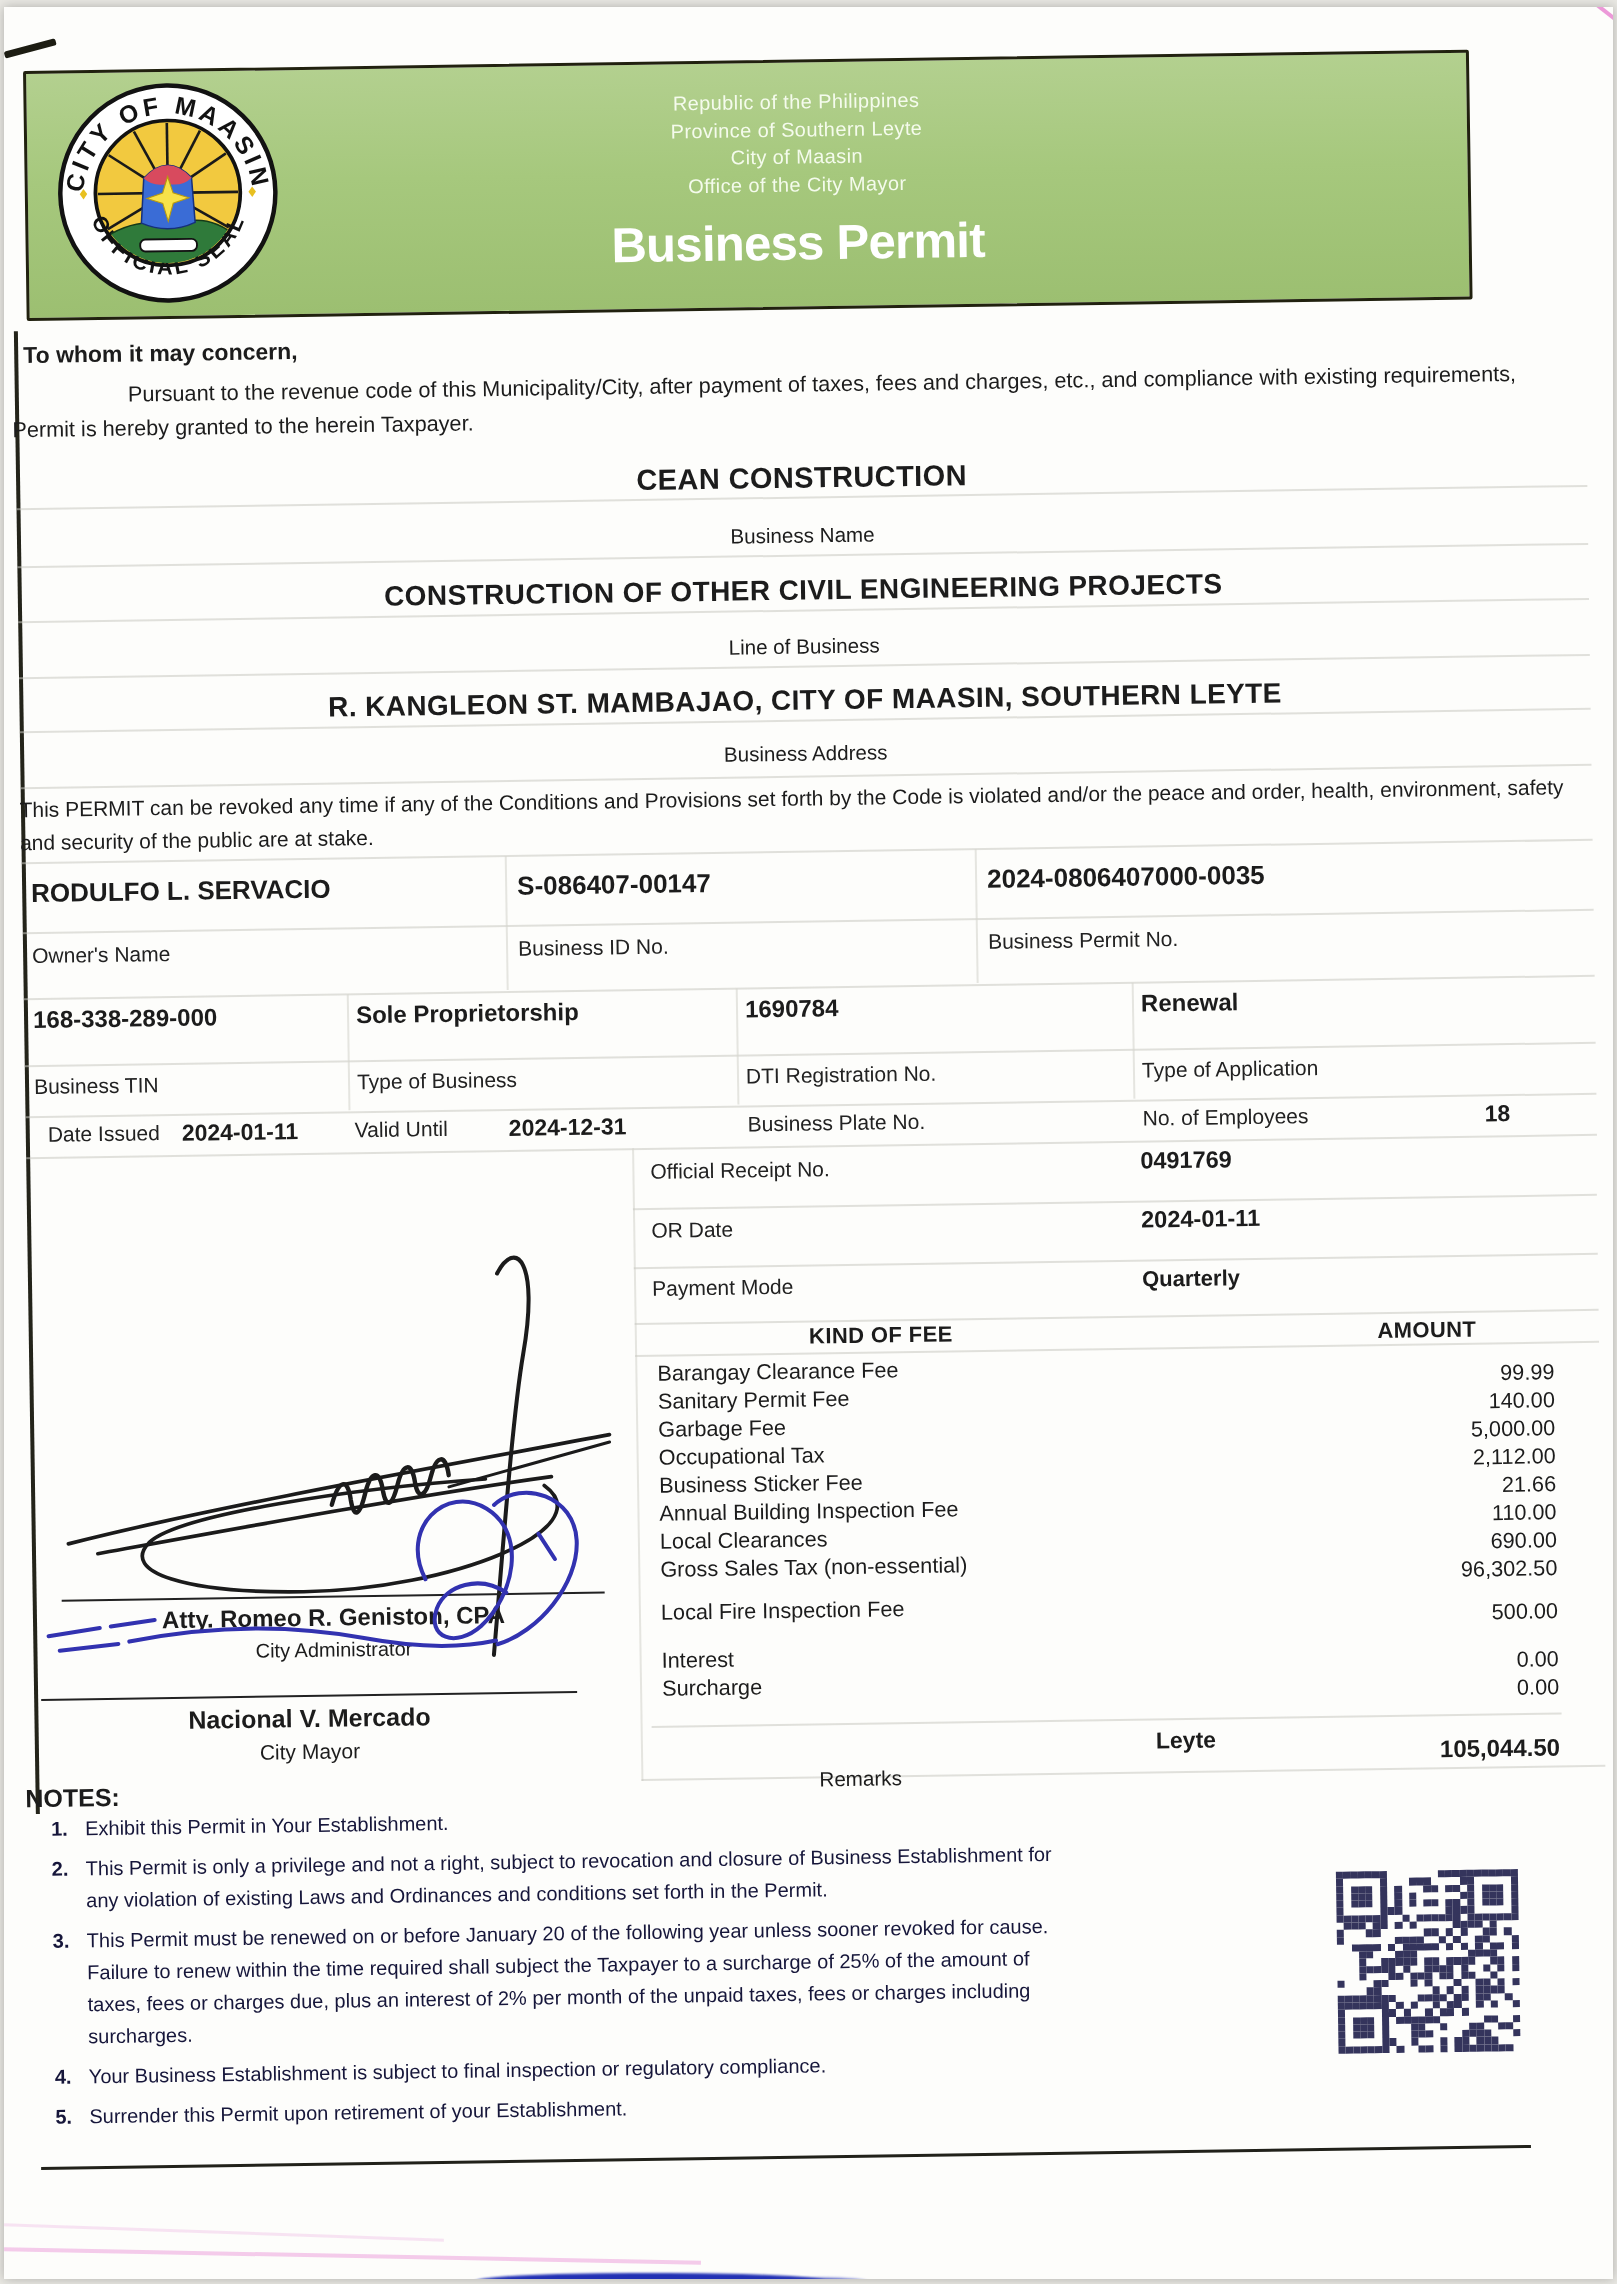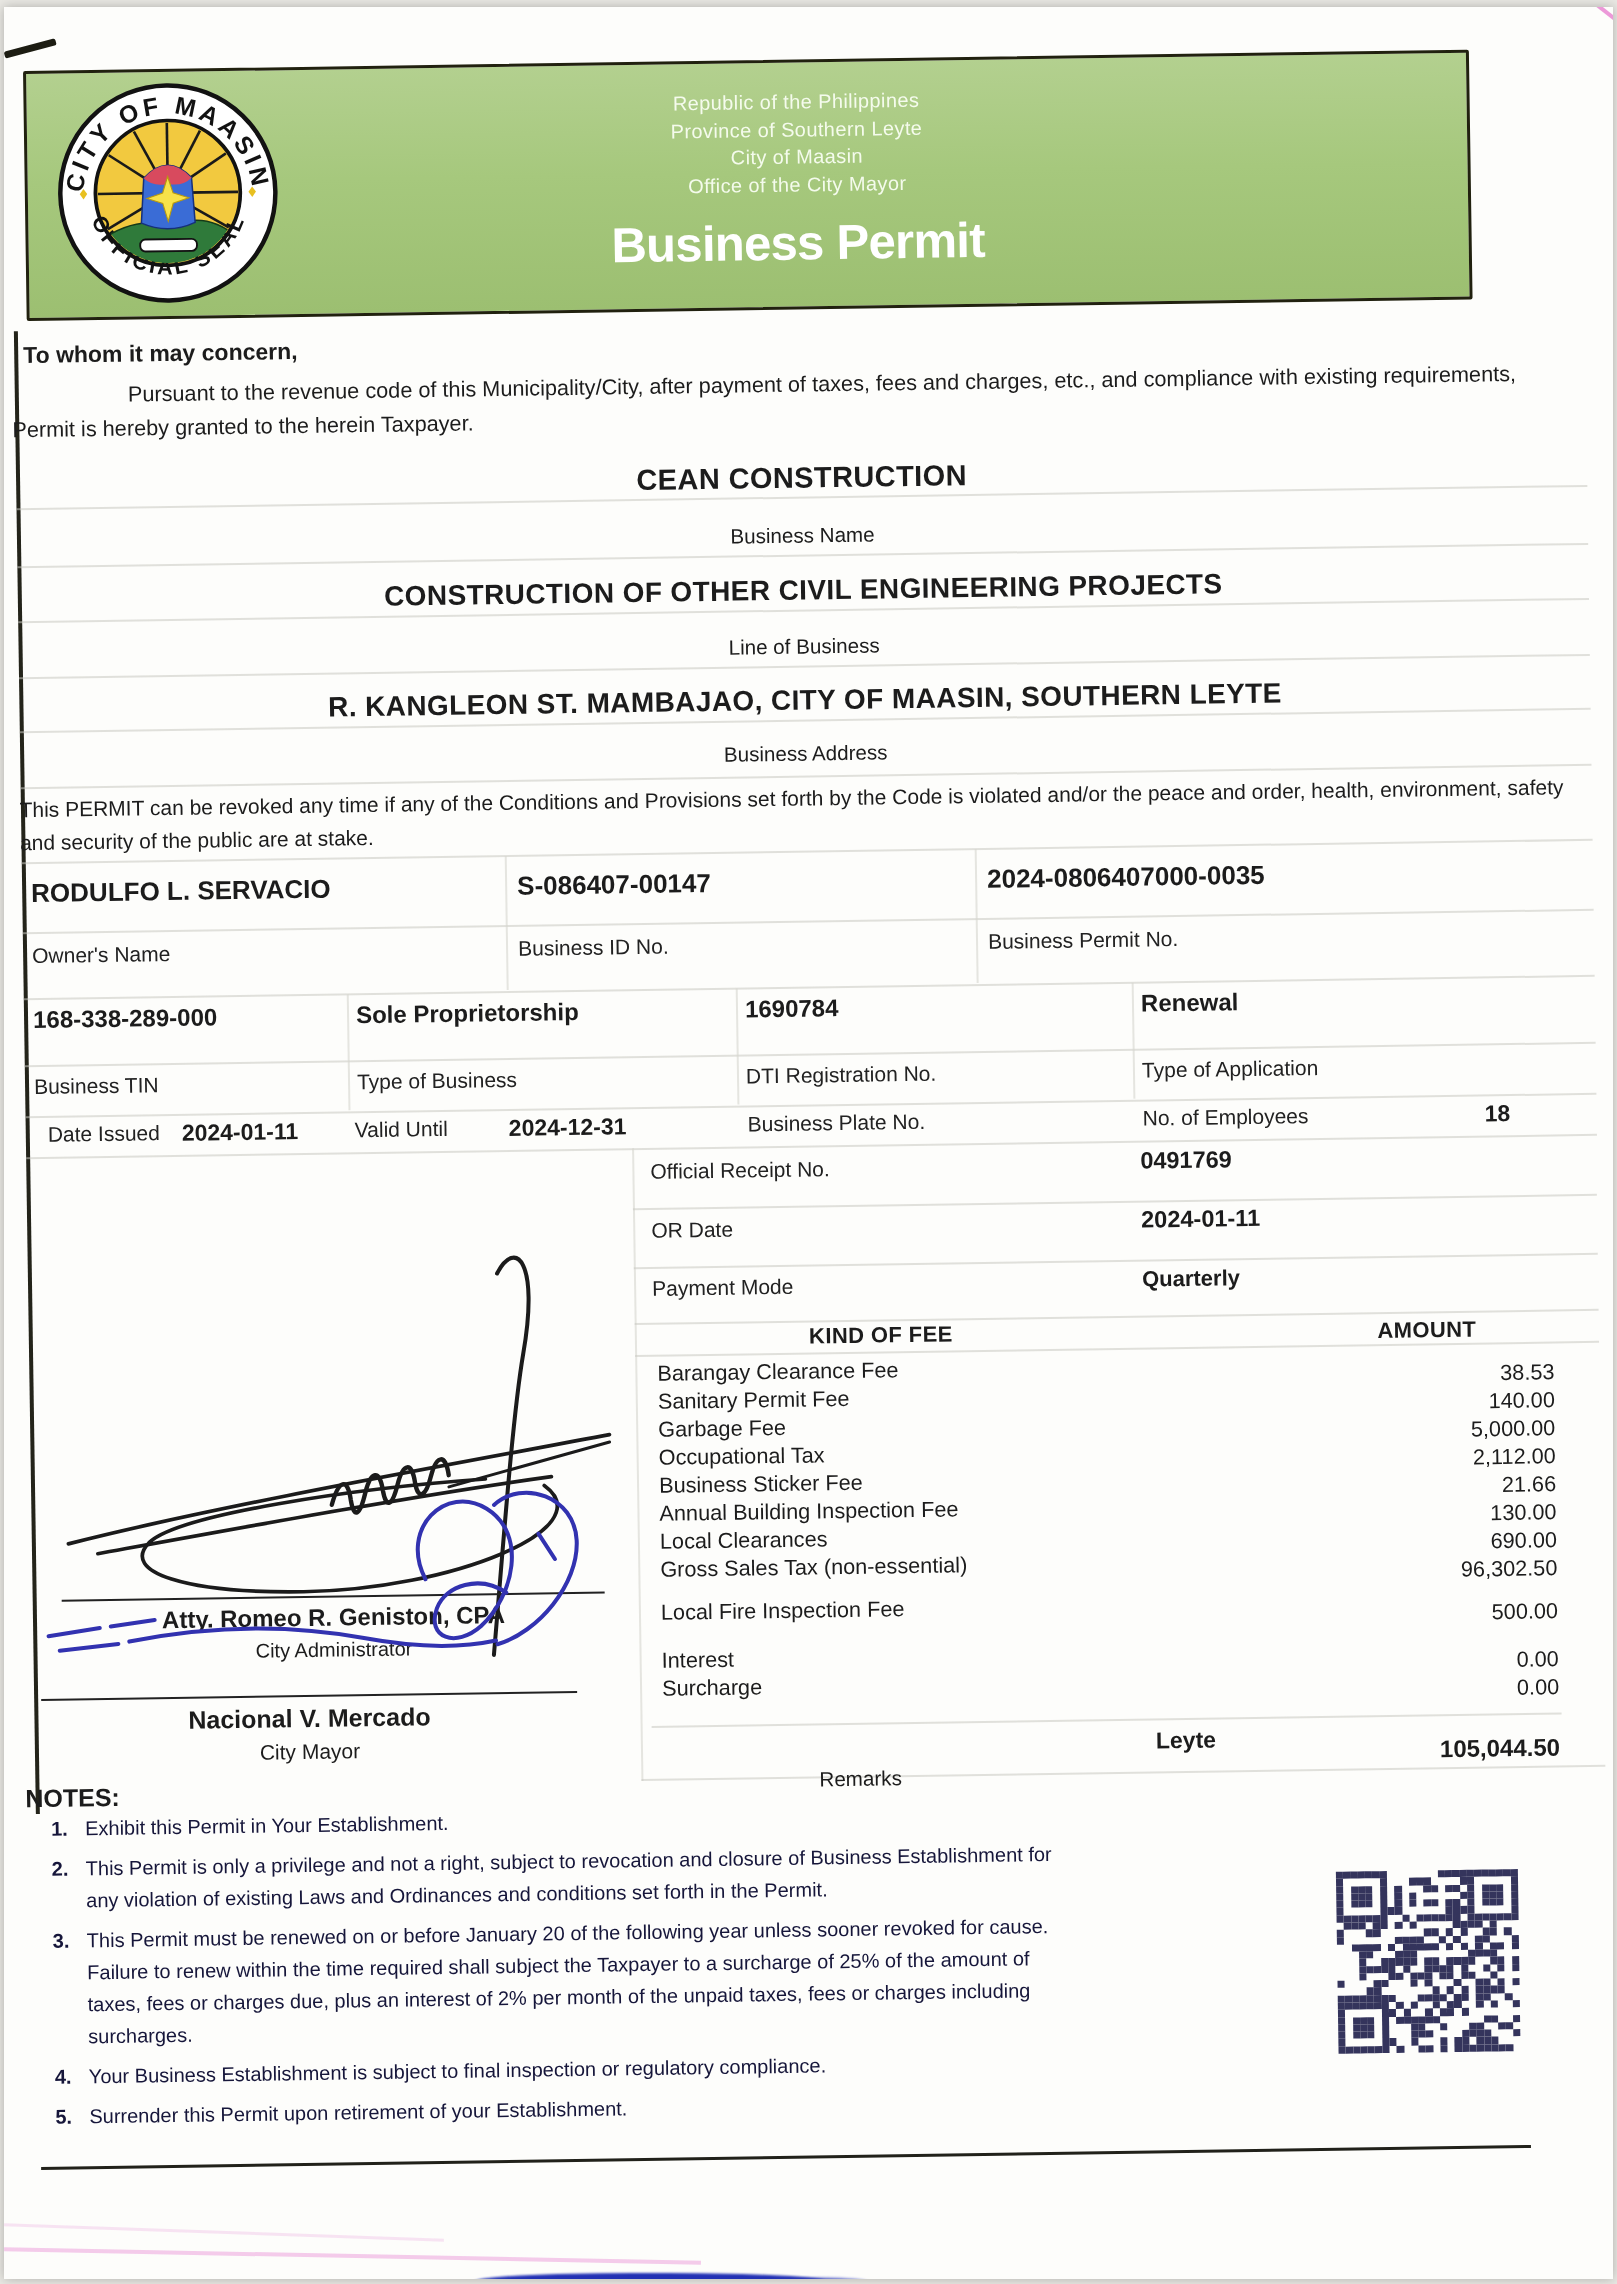--- a/index.html
+++ b/index.html
@@ -204,7 +204,7 @@
     <div class="fee-list">
       <div class="fee-row">
           <span>Barangay Clearance Fee</span>
-          <span class="amt">38.53</span>
+          <span class="amt">99.99</span>
         </div>
       <div class="fee-row">
           <span>Sanitary Permit Fee</span>

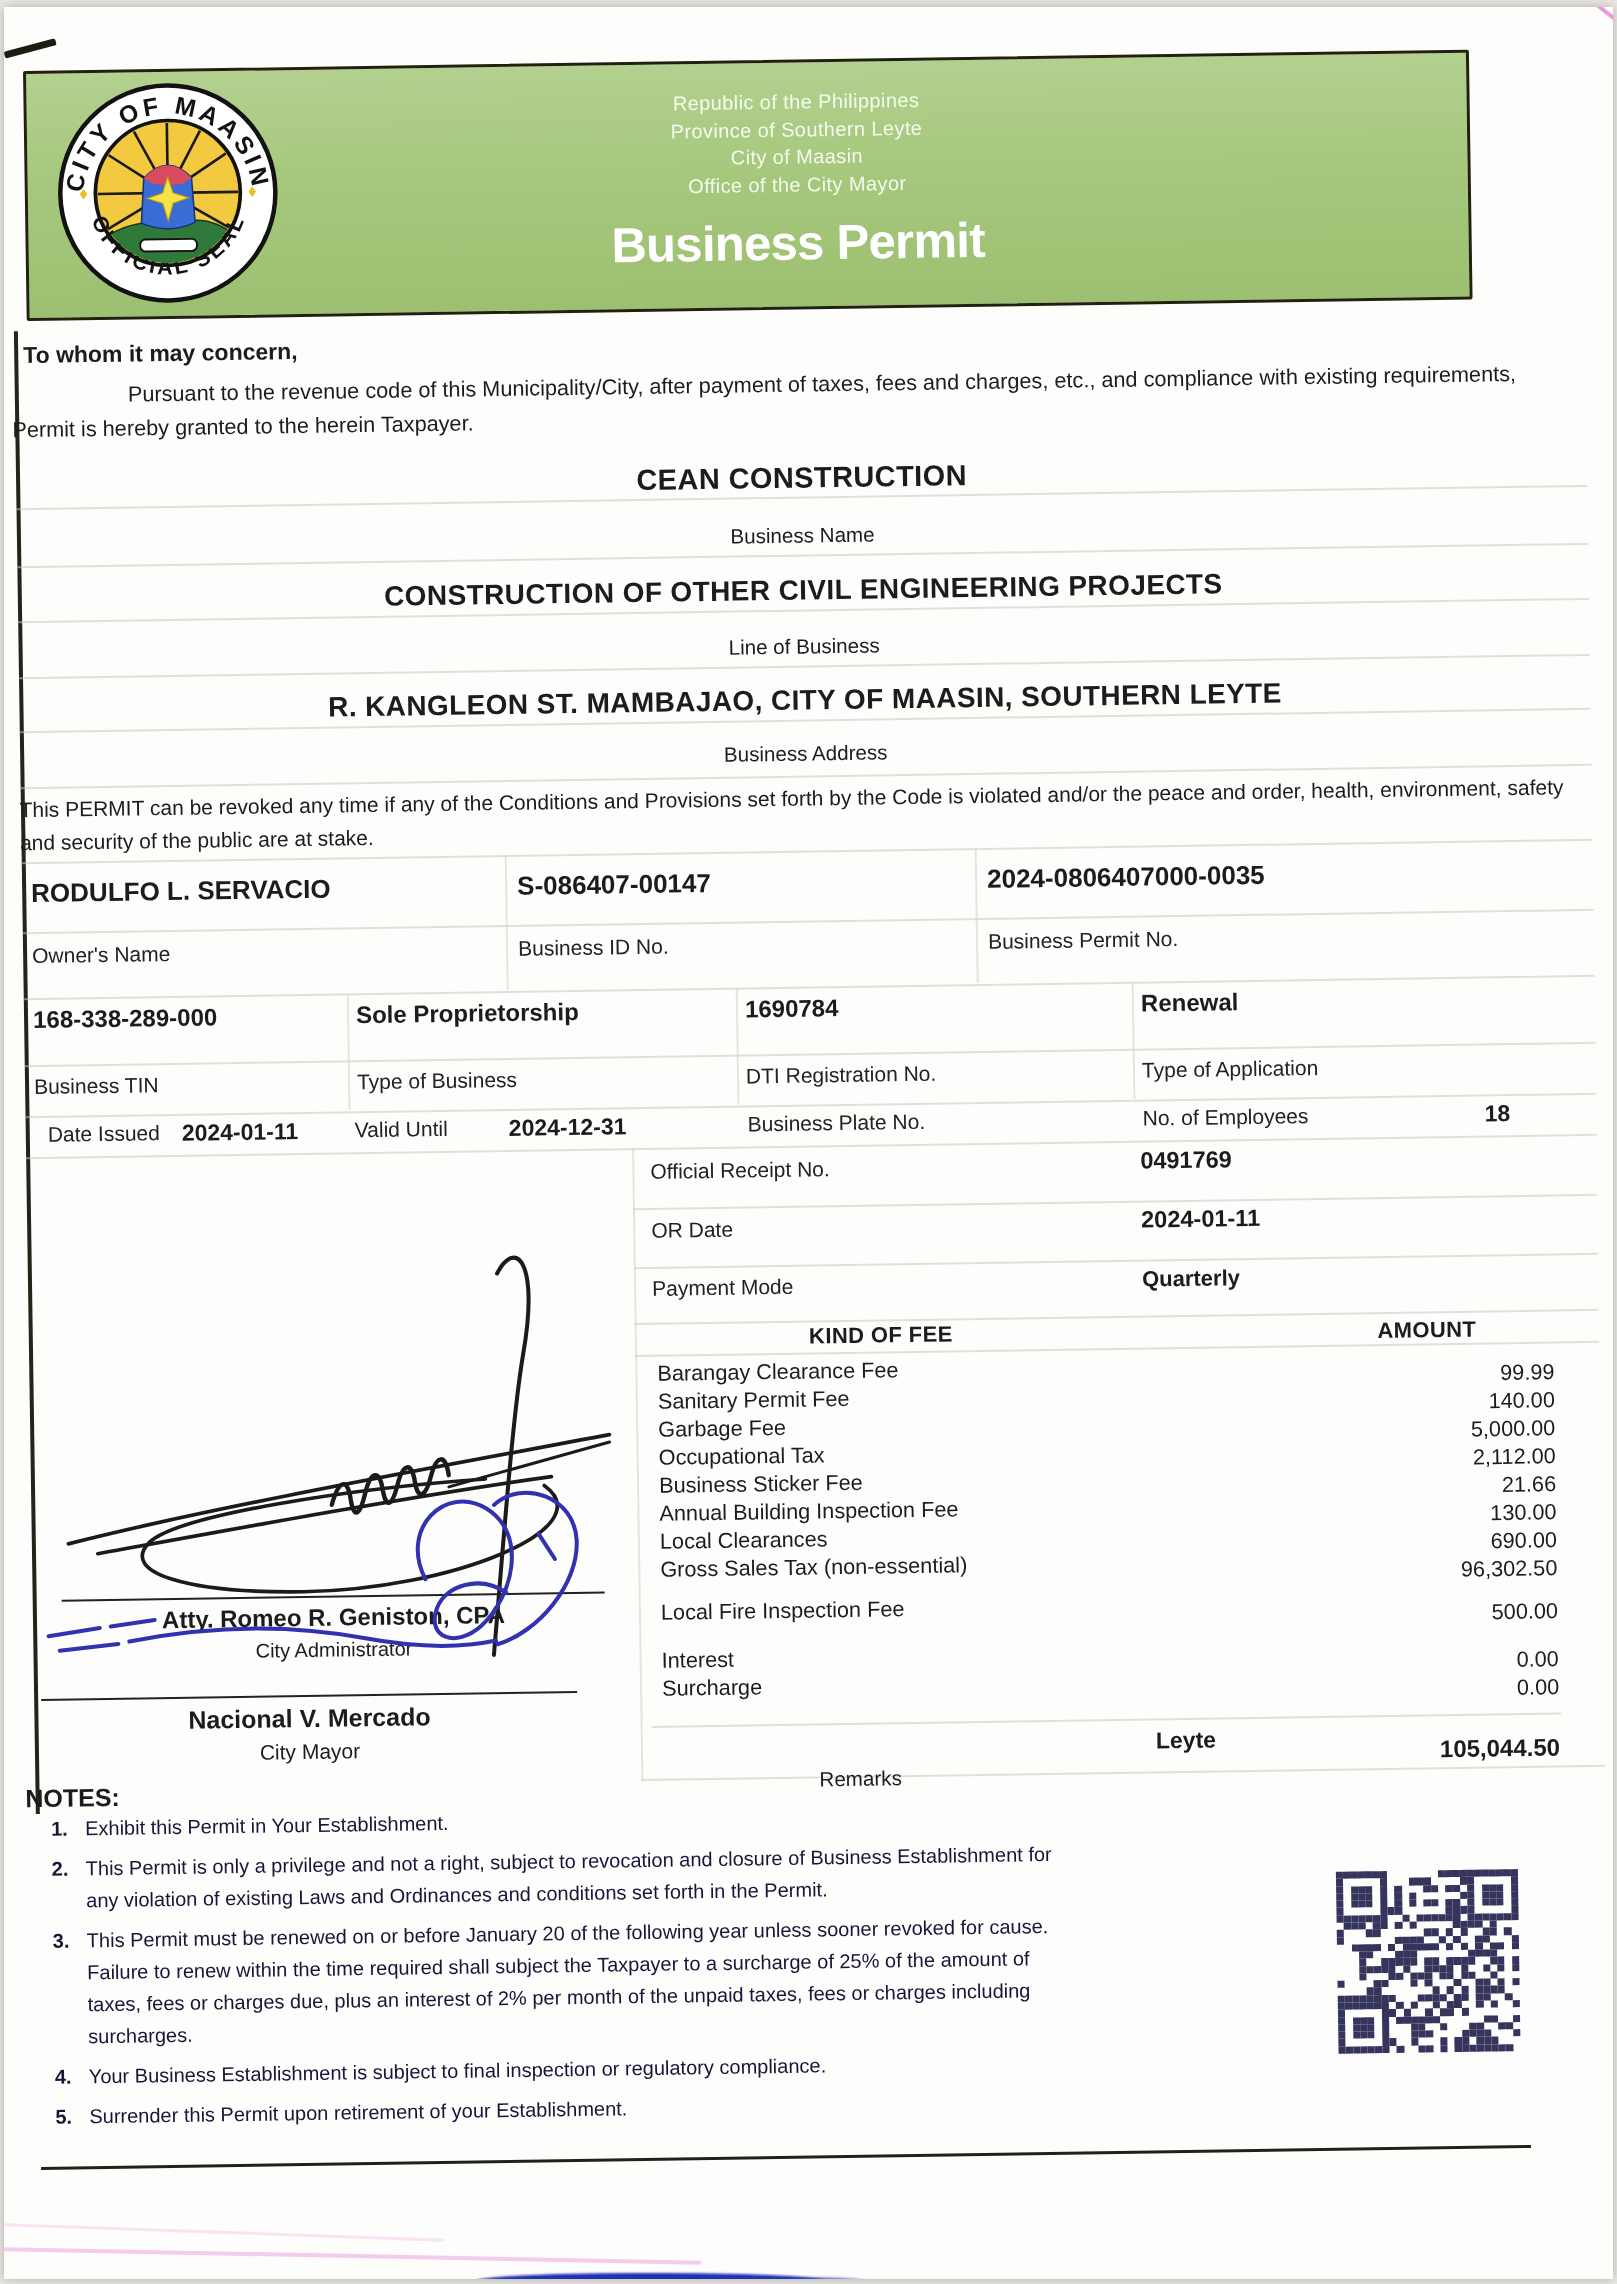--- a/index.html
+++ b/index.html
@@ -224,7 +224,7 @@
         </div>
       <div class="fee-row">
           <span>Annual Building Inspection Fee</span>
-          <span class="amt">130.00</span>
+          <span class="amt">110.00</span>
         </div>
       <div class="fee-row">
           <span>Local Clearances</span>

